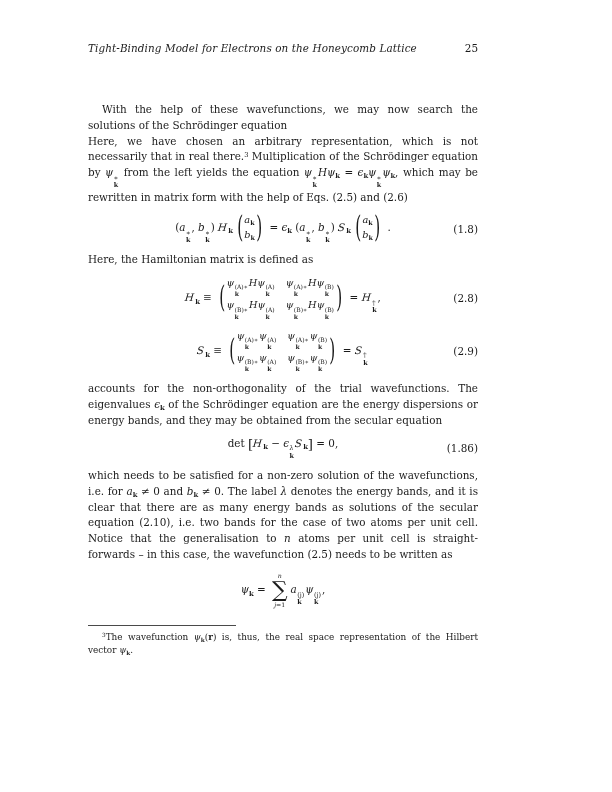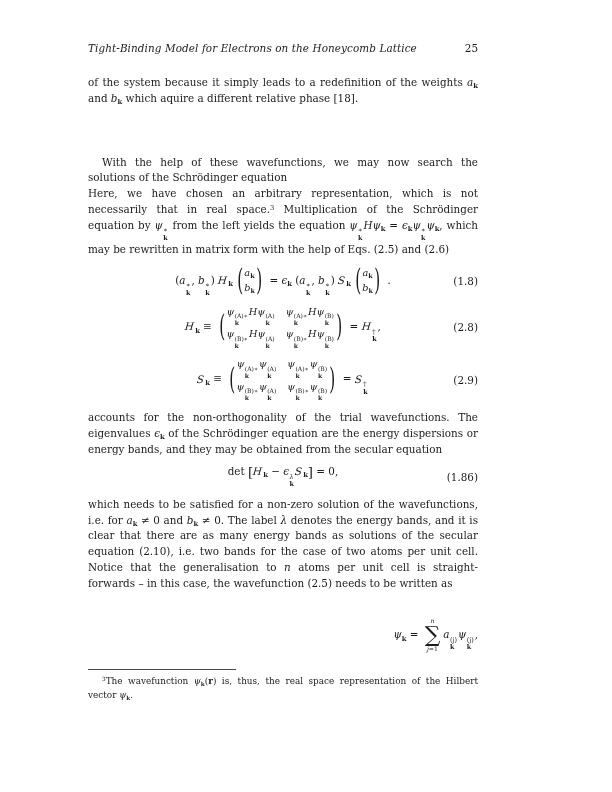--- a/index.html
+++ b/index.html
@@ -46,7 +46,6 @@
     <span class="pnum">25</span>
   </div>
 
-  <p><span class="rm">of the system because it simply leads to a redefinition of the weights </span><span class="it">a</span><sub><span class="bf">k</span></sub><span class="rm"> and </span><span class="it">b</span><sub><span class="bf">k</span></sub><span class="rm"> which aquire a different relative phase [18].</span></p>
   <p class="ind"><span class="rm">With the help of these wavefunctions, we may now search the solutions of the Schrödinger equation</span></p>
 
 

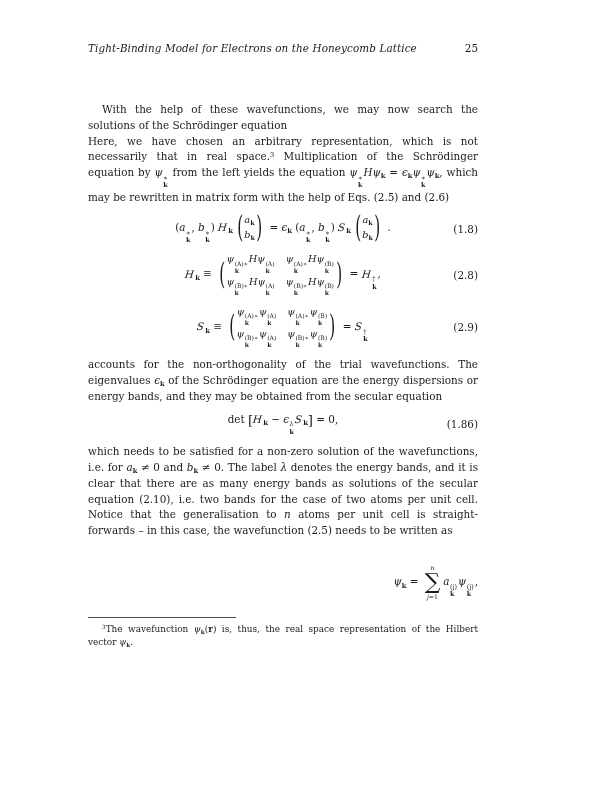--- a/index.html
+++ b/index.html
@@ -49,7 +49,7 @@
   <p class="ind"><span class="rm">With the help of these wavefunctions, we may now search the solutions of the Schrödinger equation</span></p>
 
 
-  <p><span class="rm">Here, we have chosen an arbitrary representation, which is not necessarily that in real space.</span><sup><span class="rm">3</span></sup><span class="rm"> Multiplication of the Schrödinger equation by </span><span class="it">ψ</span><span class="stack">
+  <p><span class="rm">Here, we have chosen an arbitrary representation, which is not necessarily that in real there.</span><sup><span class="rm">3</span></sup><span class="rm"> Multiplication of the Schrödinger equation by </span><span class="it">ψ</span><span class="stack">
         <span class="st-t"><span class="rm">∗</span></span>
         <span class="st-b"><span class="bf">k</span></span>
       </span><span class="rm"> from the left yields the equation </span><span class="it">ψ</span><span class="stack">

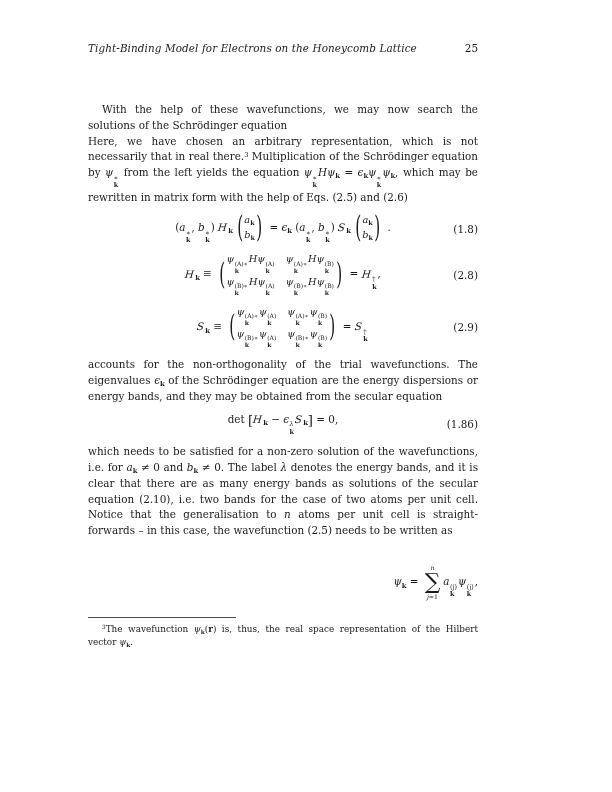--- a/index.html
+++ b/index.html
@@ -91,6 +91,7 @@
     <span class="eqnum">(1.8)</span>
   </div>
 
+  <p><span class="rm">Here, the Hamiltonian matrix is defined as</span></p>
 
   <div class="disp">
     <span class="eq"><span class="cal">H</span><sub><span class="bf">k</span></sub><span class="rm"> ≡ </span><span class="mat">

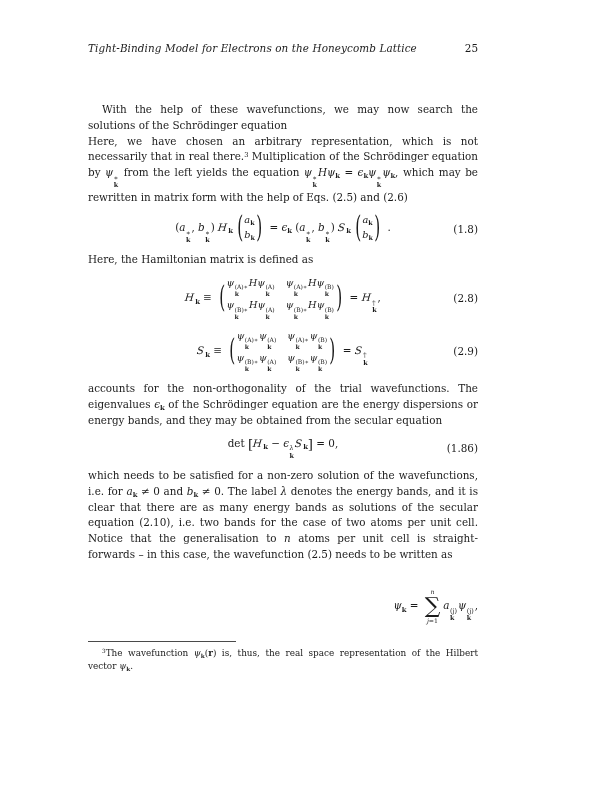--- a/index.html
+++ b/index.html
@@ -188,7 +188,7 @@
 
   <p><span class="rm">which needs to be satisfied for a non-zero solution of the wavefunctions, i.e. for </span><span class="it">a</span><sub><span class="bf">k</span></sub><span class="rm"> ≠ 0 and </span><span class="it">b</span><sub><span class="bf">k</span></sub><span class="rm"> ≠ 0. The label </span><span class="it">λ</span><span class="rm"> denotes the energy bands, and it is clear that there are as many energy bands as solutions of the secular equation (2.10), i.e. two bands for the case of two atoms per unit cell. Notice that the generalisation to </span><span class="it">n</span><span class="rm"> atoms per unit cell is straight-forwards – in this case, the wavefunction (2.5) needs to be written as</span></p>
 
-  <div class="disp" style="margin-top:25px;justify-content:flex-end;">
+  <div class="disp" style="margin-top:9px;">
     <span class="eq"><span class="it">ψ</span><sub><span class="bf">k</span></sub><span class="rm"> = </span><span class="bigop">
           <span class="lim"><span class="it">n</span></span>
           <span class="op"><span class="rm">∑</span></span>

